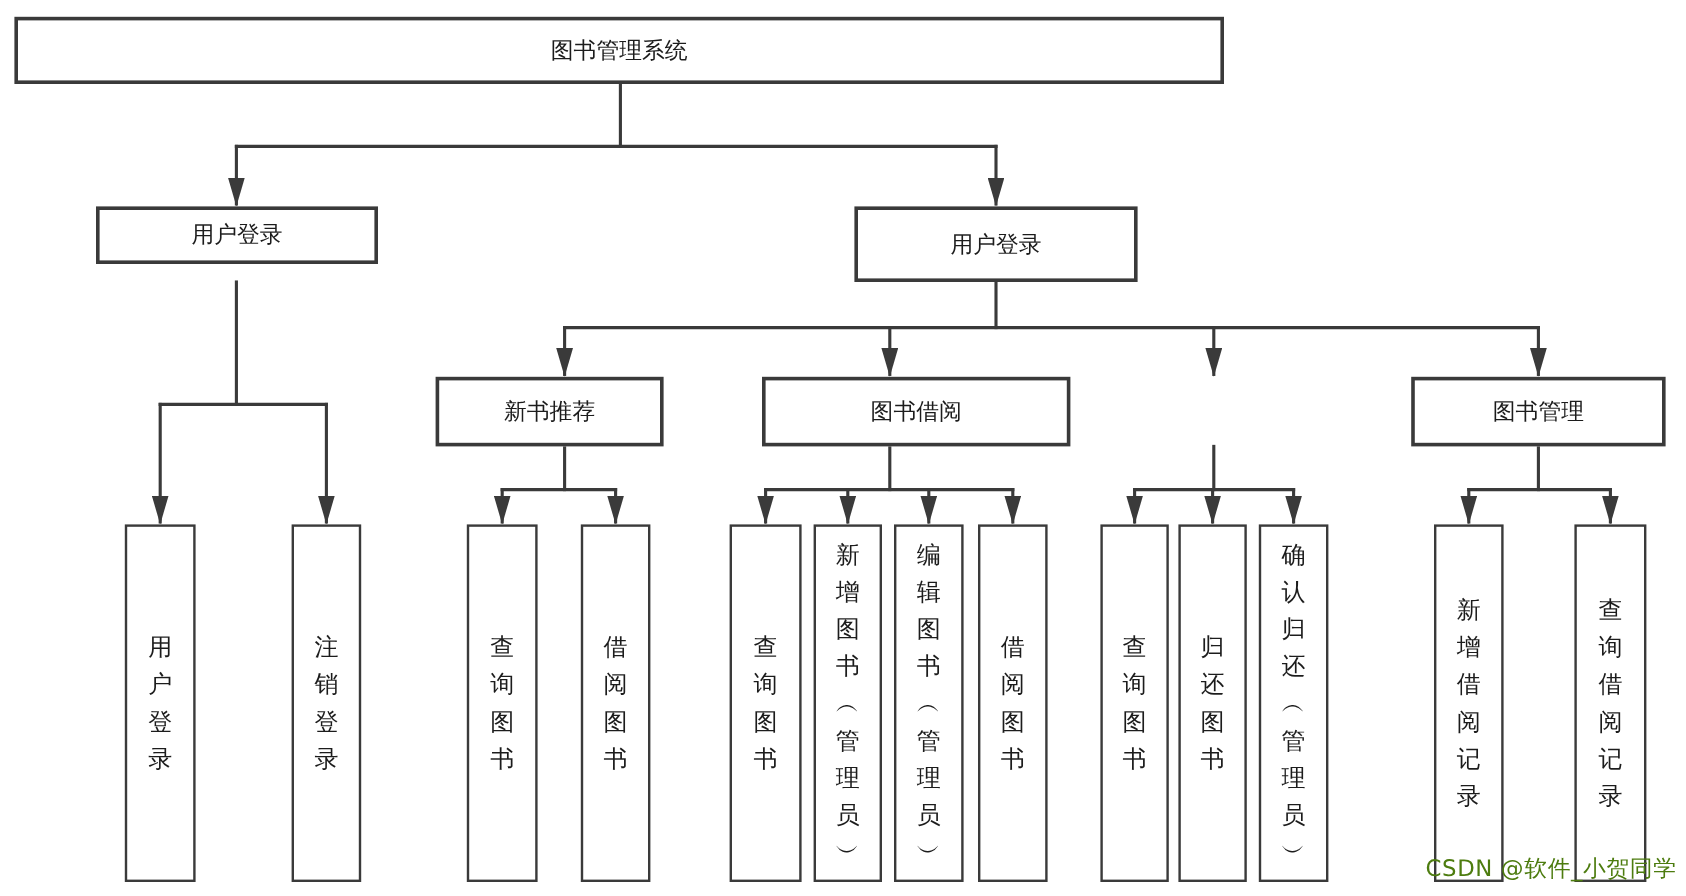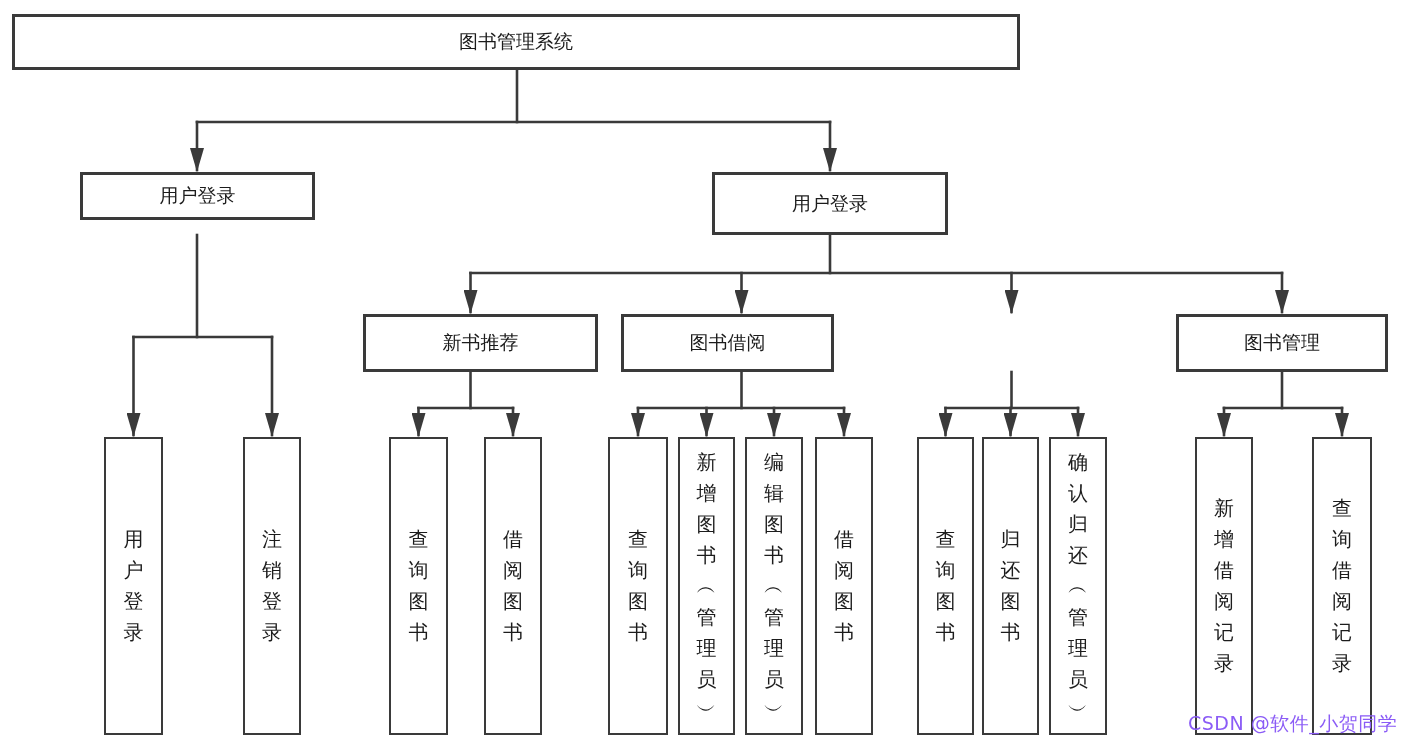--- a/index.html
+++ b/index.html
@@ -91,7 +91,7 @@
     <span class="lbl">用户登录</span>
   </div>
 
-  <div class="box" style="left:363px;top:314px;width:235px;height:58px">
+  <div class="box" style="left:363px;top:314px;width:190px;height:58px">
     <span class="lbl">新书推荐</span>
   </div>
   <div class="box" style="left:621px;top:314px;width:213px;height:58px">

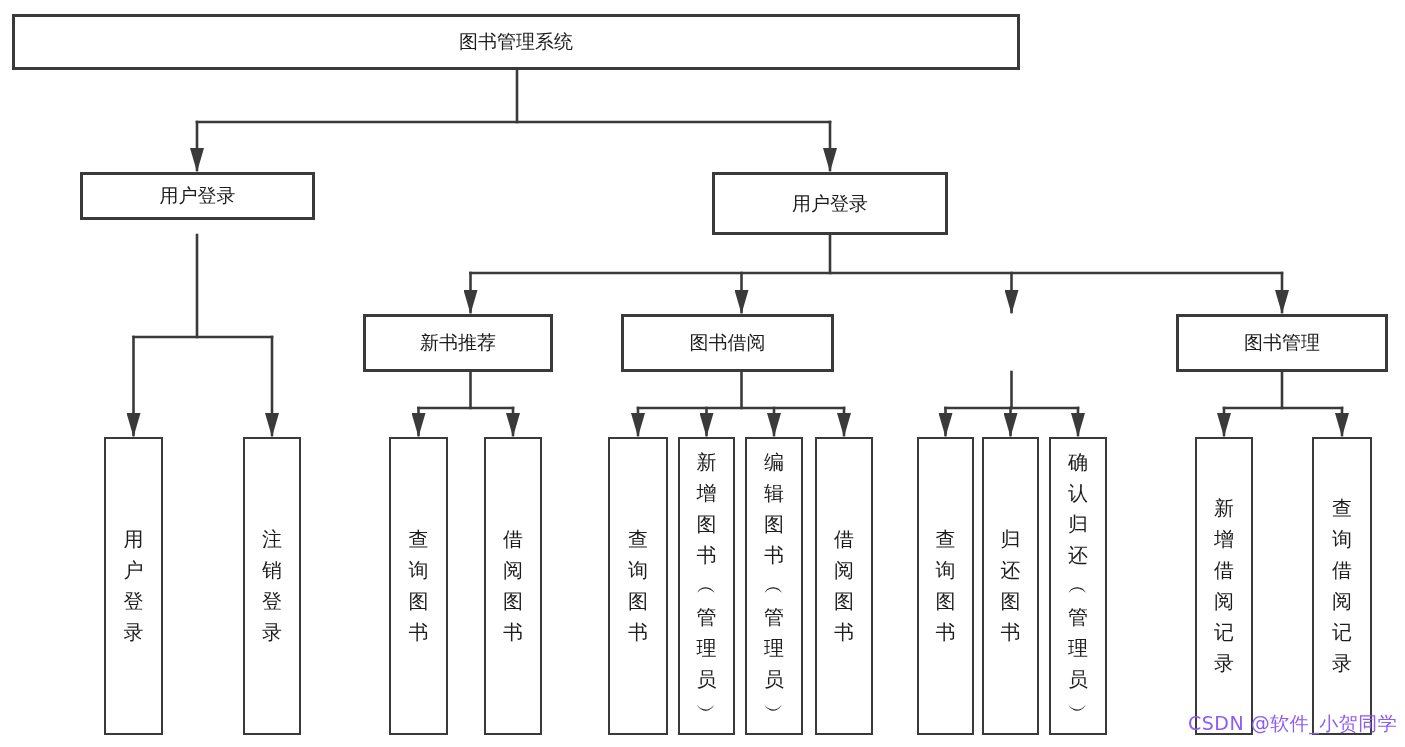--- a/index.html
+++ b/index.html
@@ -94,7 +94,7 @@
   <div class="box" style="left:363px;top:314px;width:190px;height:58px">
     <span class="lbl">新书推荐</span>
   </div>
-  <div class="box" style="left:621px;top:314px;width:213px;height:58px">
+  <div class="box" style="left:635px;top:314px;width:257px;height:58px">
     <span class="lbl">图书借阅</span>
   </div>
   <div class="box" style="left:1176px;top:314px;width:212px;height:58px">

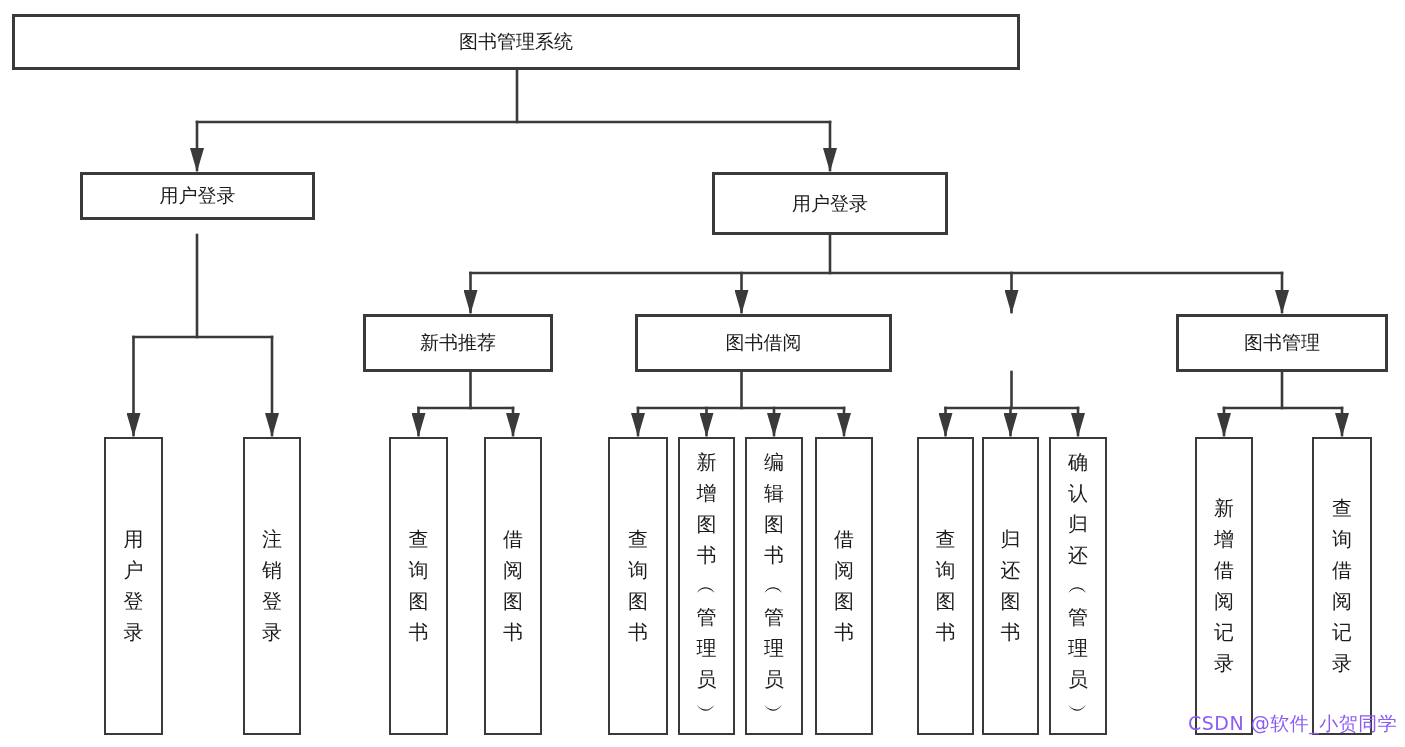--- a/index.html
+++ b/index.html
@@ -23,7 +23,7 @@
   .vchar{height:31px;line-height:31px;font-size:20px;text-align:center;width:100%;}
   .watermark{
     position:absolute;left:1188px;top:711px;z-index:3;
-    font-size:19px;color:#8b5cf6;white-space:nowrap;letter-spacing:0.5px;
+    font-size:19px;color:#4d7c0f;white-space:nowrap;letter-spacing:0.5px;
   }
 </style>
 </head>

